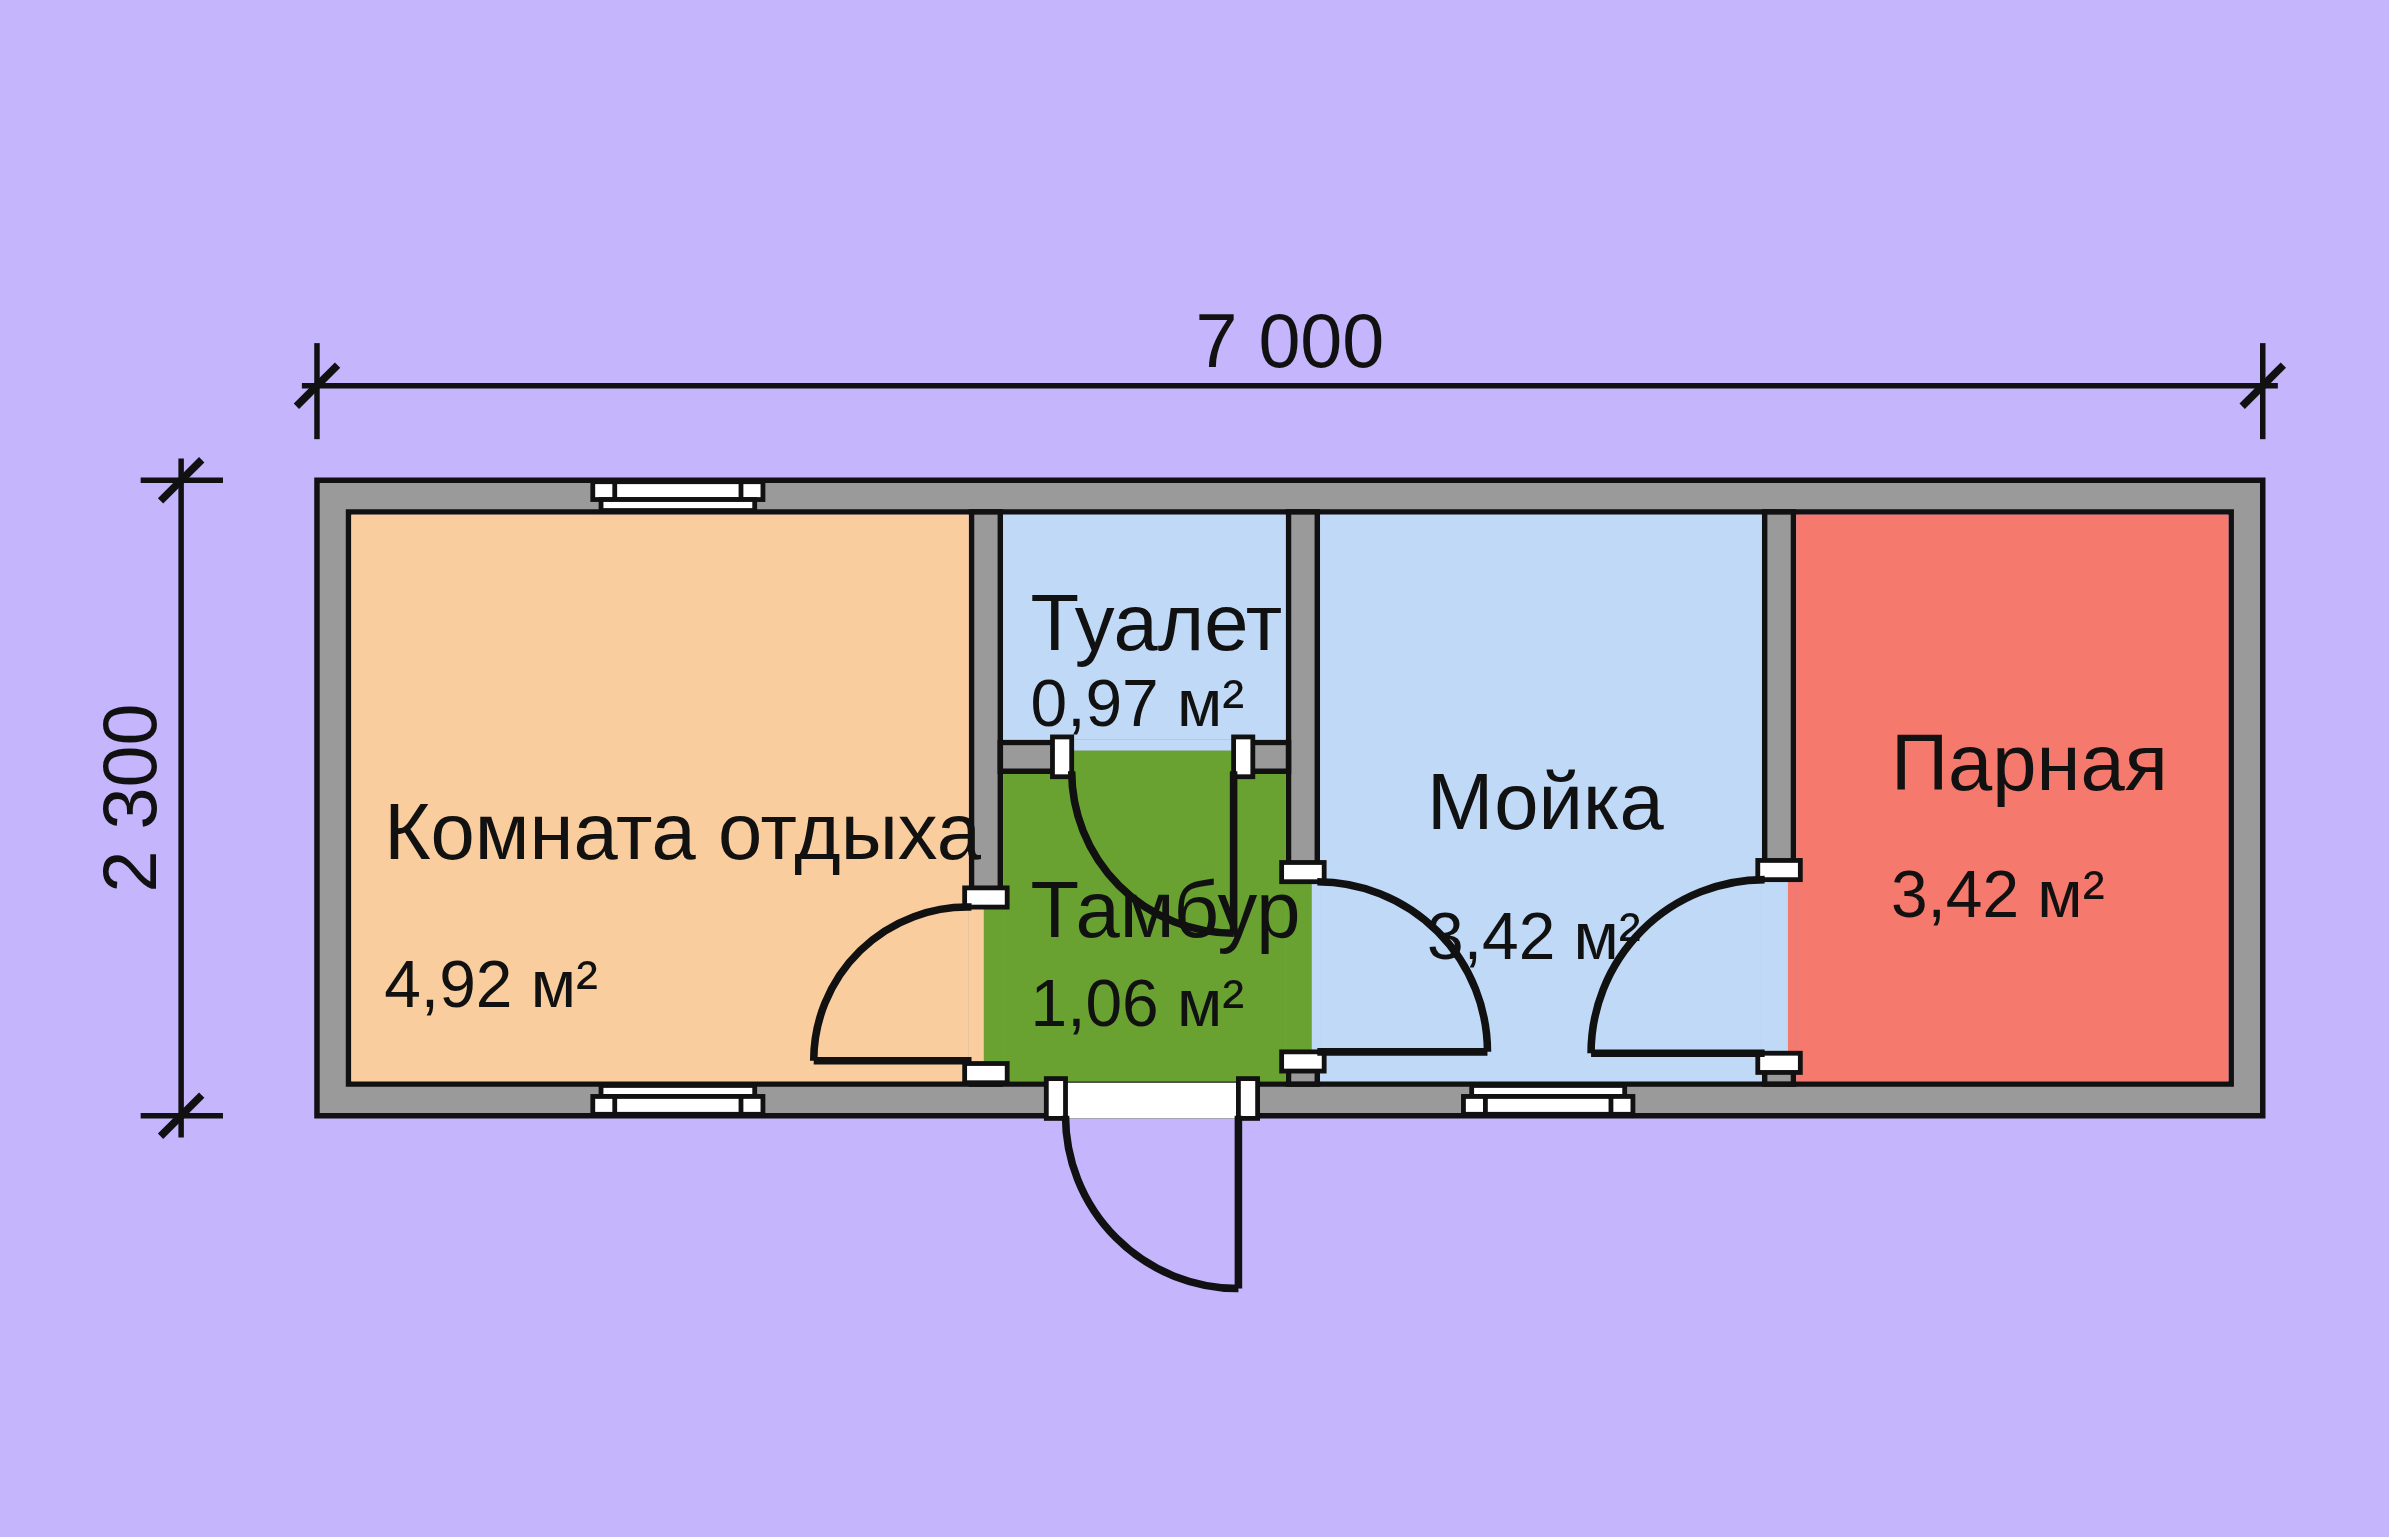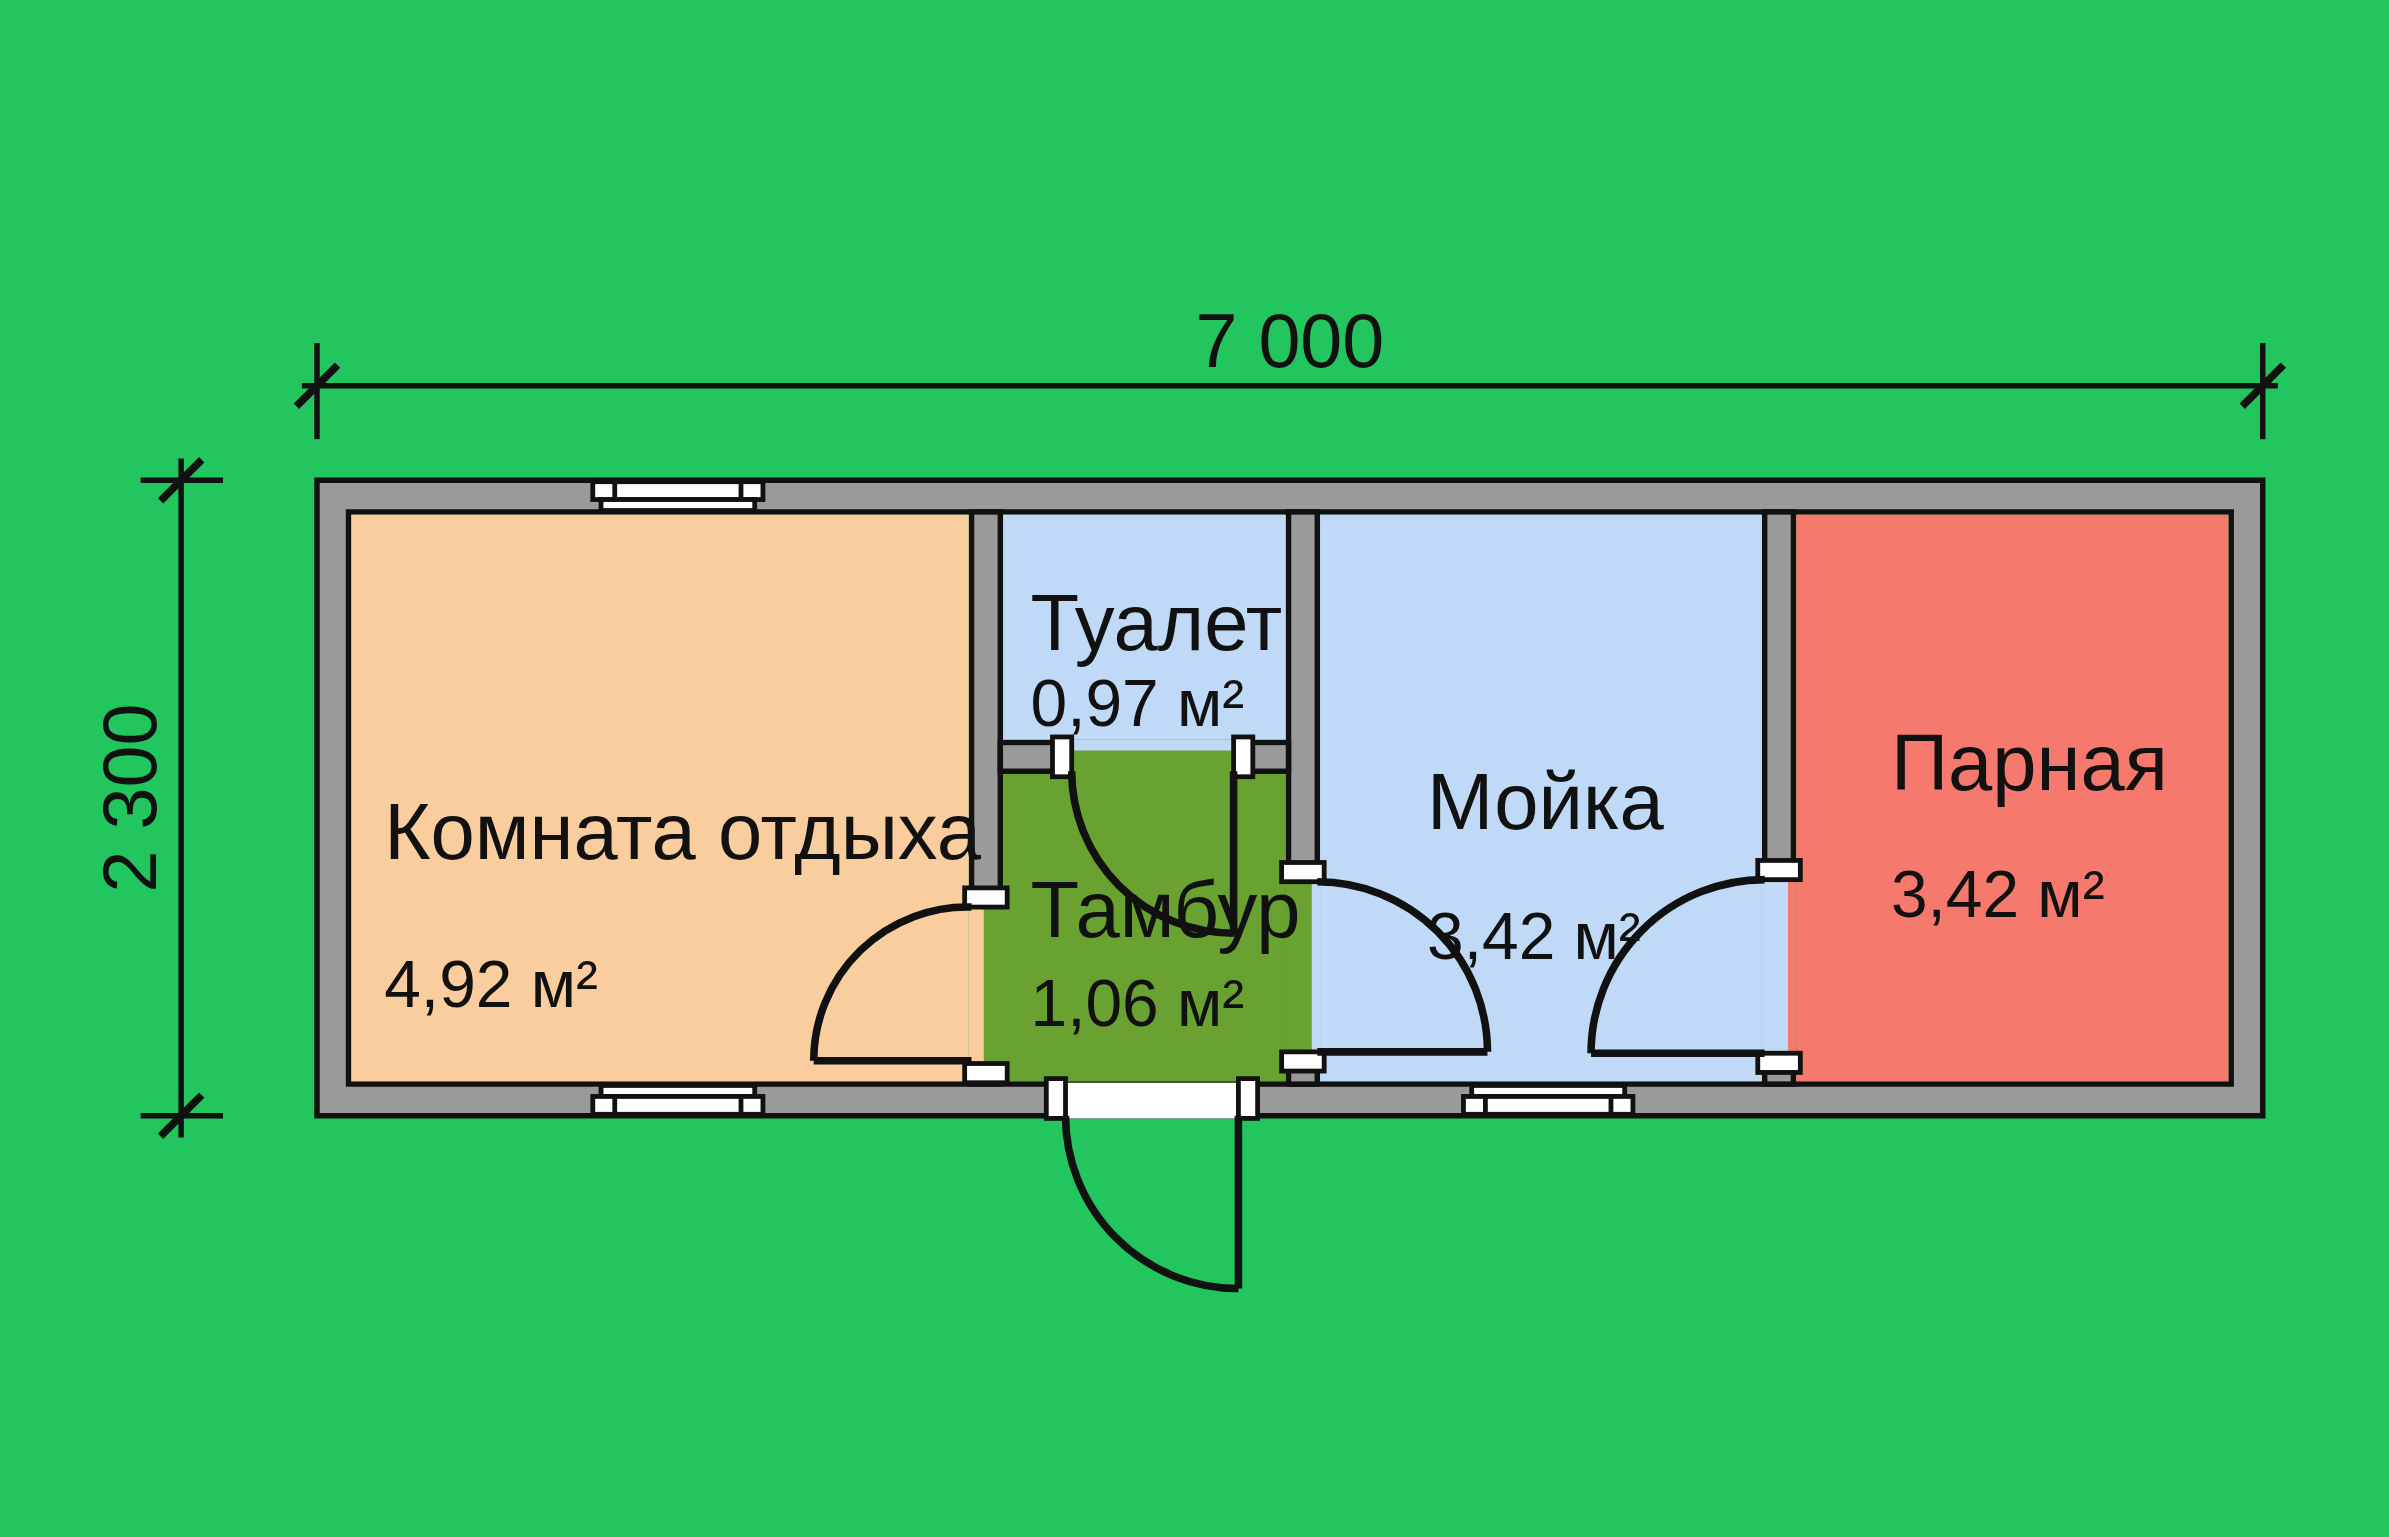--- a/index.html
+++ b/index.html
@@ -10,7 +10,7 @@
   .page {
     width: 2389px;
     height: 1537px;
-    background: #22c55e;
+    background: #c4b5fd;
     position: relative;
     font-family: "Liberation Sans", sans-serif;
   }

